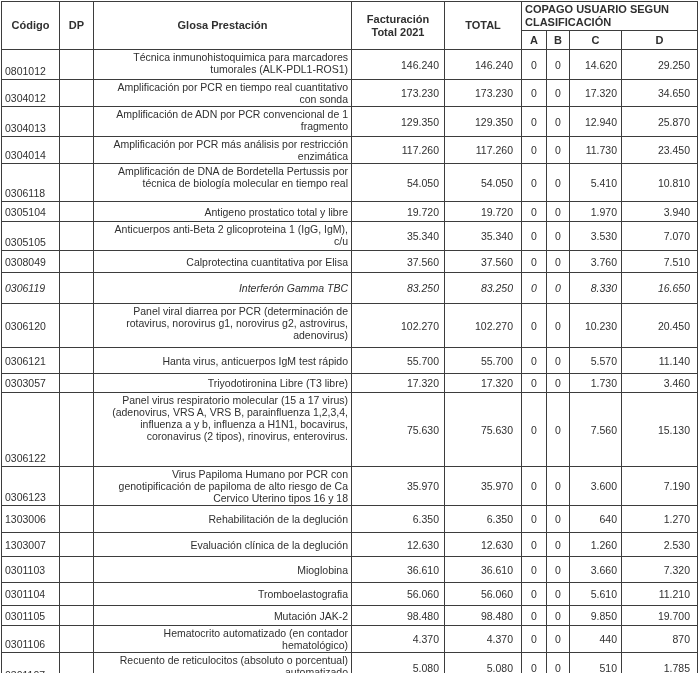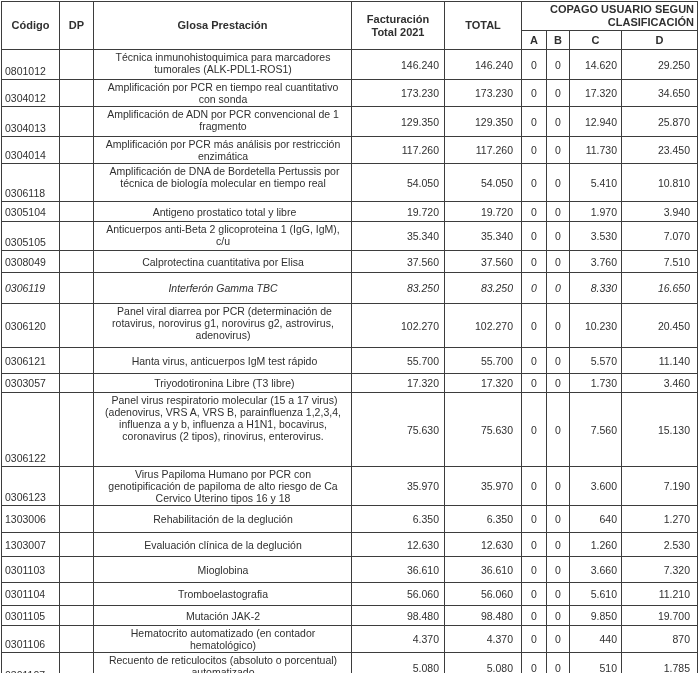--- a/index.html
+++ b/index.html
@@ -39,7 +39,7 @@
   }
   thead tr.hdr-main { height: 27px; }
   thead tr.hdr-sub  { height: 19px; }
-  th.th-copago { text-align: right; padding-left: 3px; }
+  th.th-copago { text-align: left; padding-left: 3px; }
 
   .col-codigo { text-align: left; padding-left: 3px; vertical-align: middle; }
   .col-dp     { vertical-align: middle; }

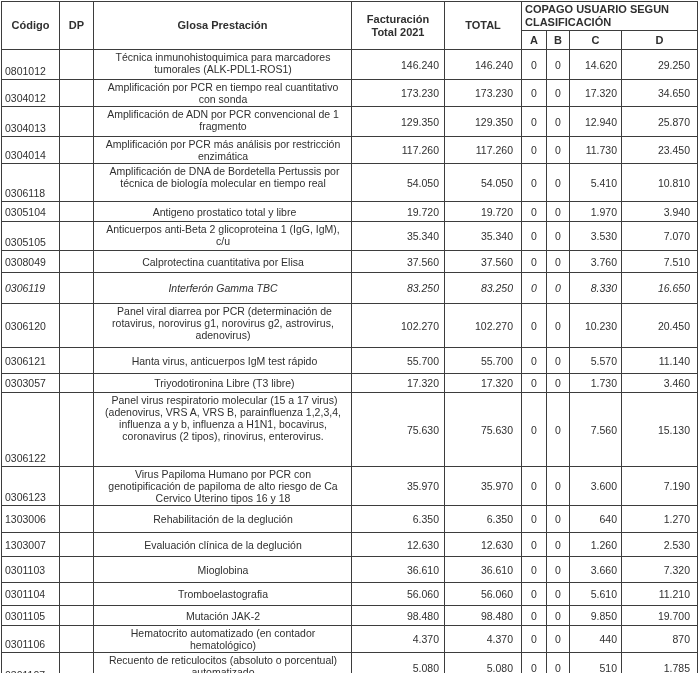--- a/index.html
+++ b/index.html
@@ -43,7 +43,7 @@
 
   .col-codigo { text-align: left; padding-left: 3px; vertical-align: middle; }
   .col-dp     { vertical-align: middle; }
-  .col-glosa  { text-align: center; padding-left: 4px; vertical-align: middle; white-space: pre-wrap; }
+  .col-glosa  { text-align: right; padding-left: 4px; vertical-align: middle; white-space: pre-wrap; }
   .num        { text-align: right; vertical-align: middle; }
   .col-fact   { padding-right: 5px; }
   .col-total  { padding-right: 8px; }

